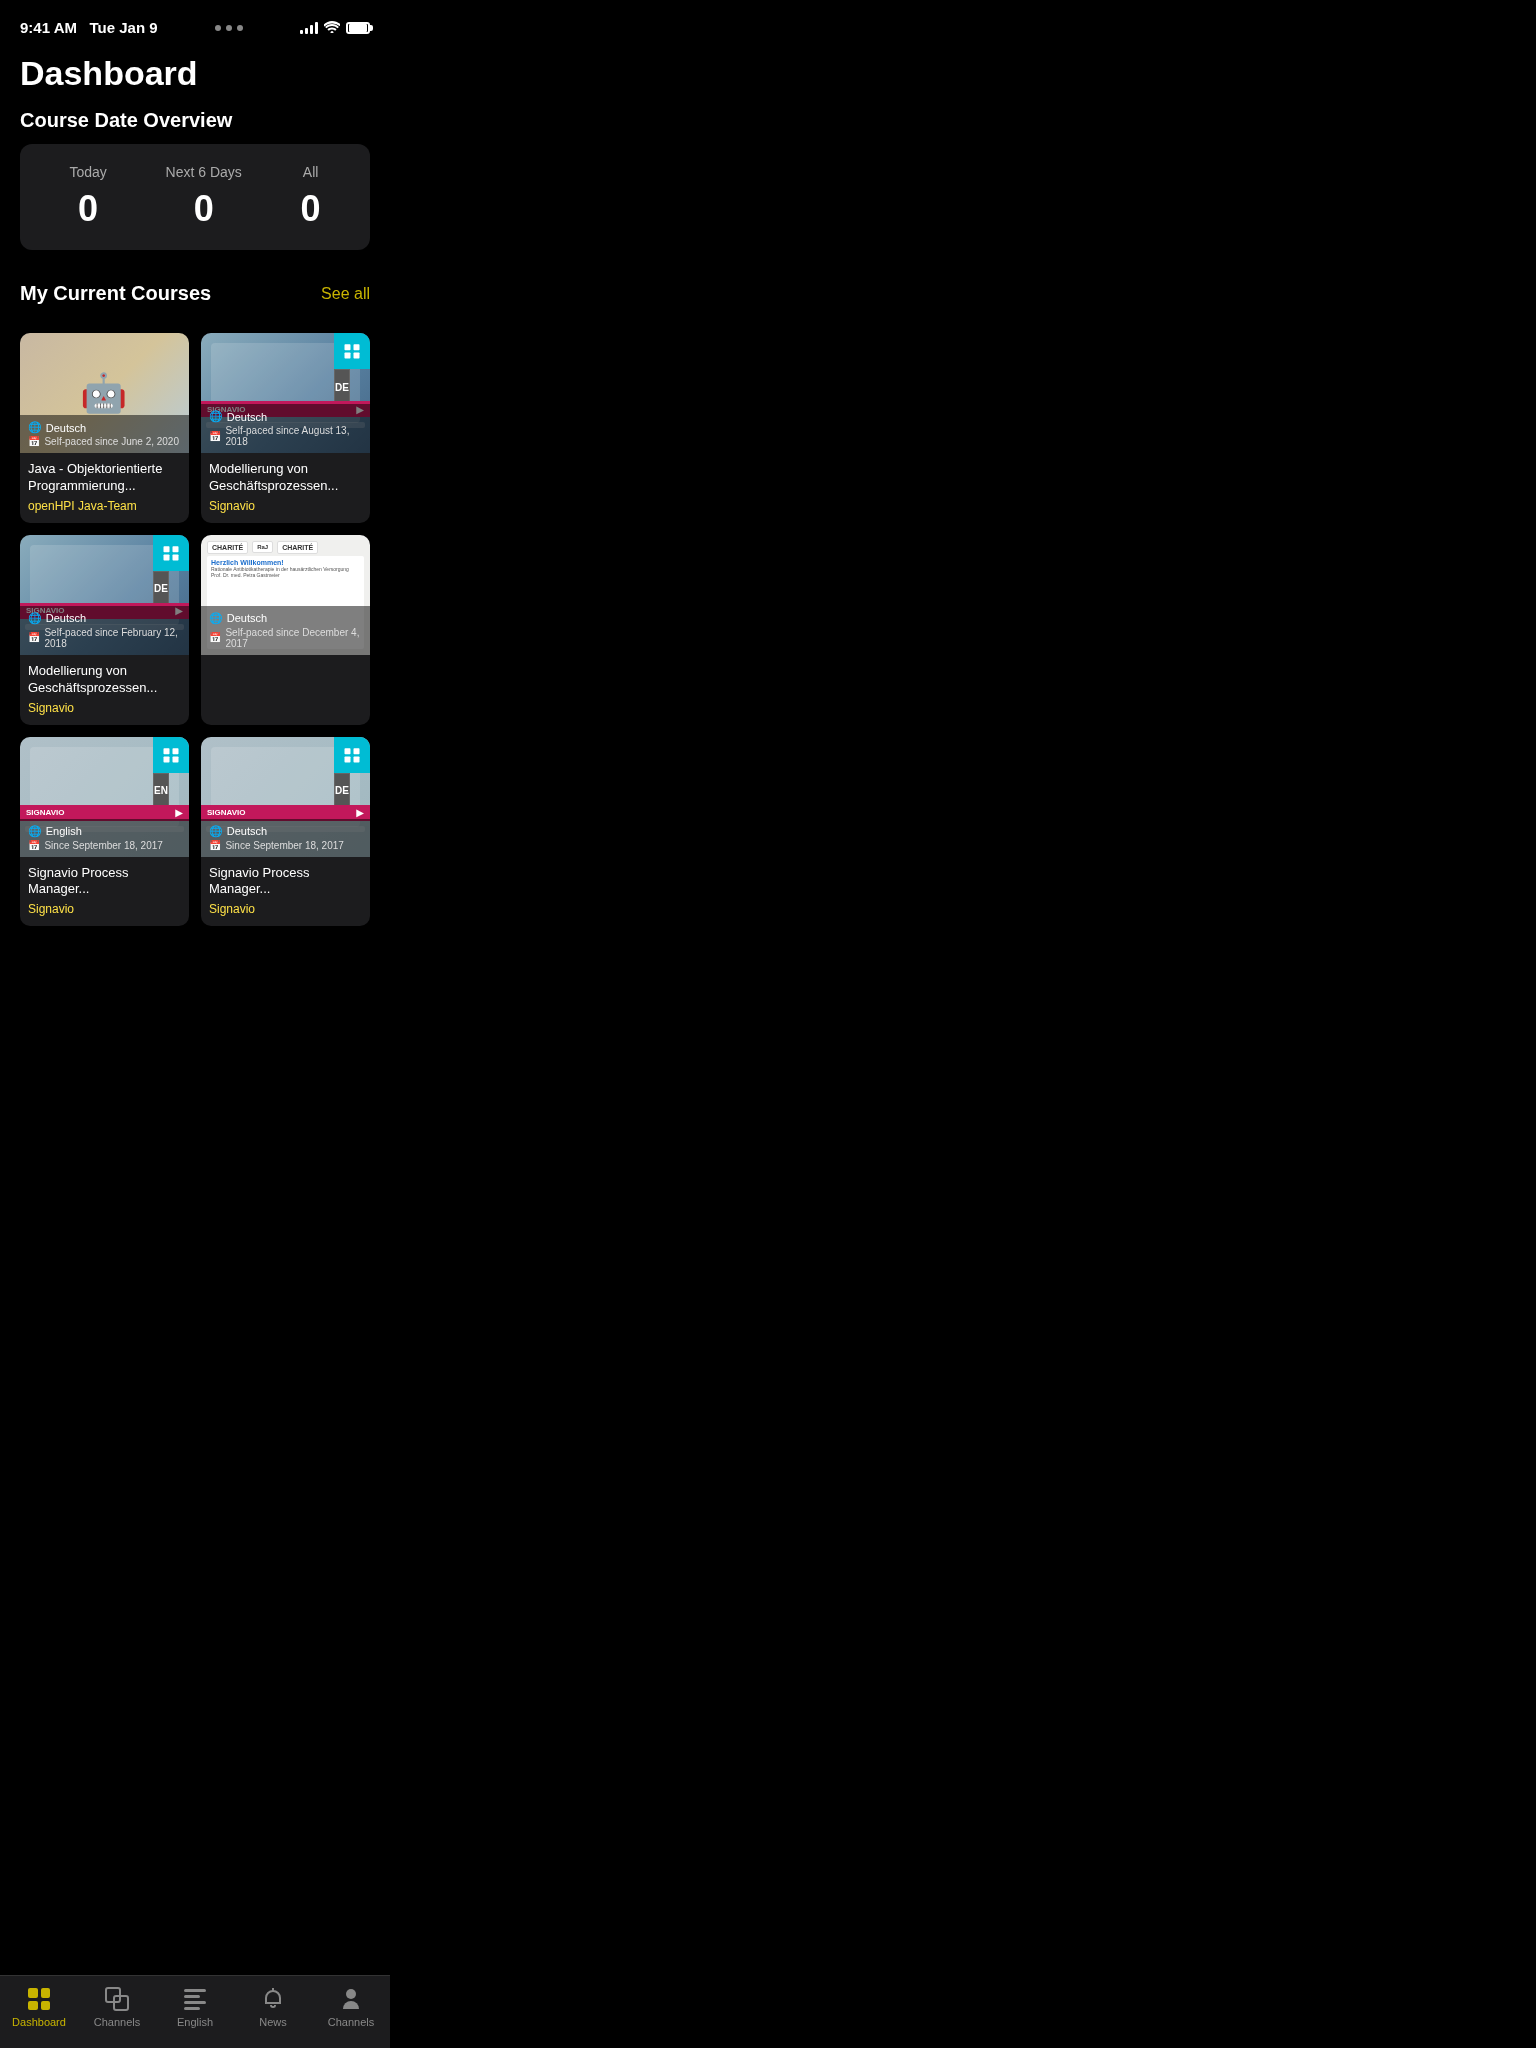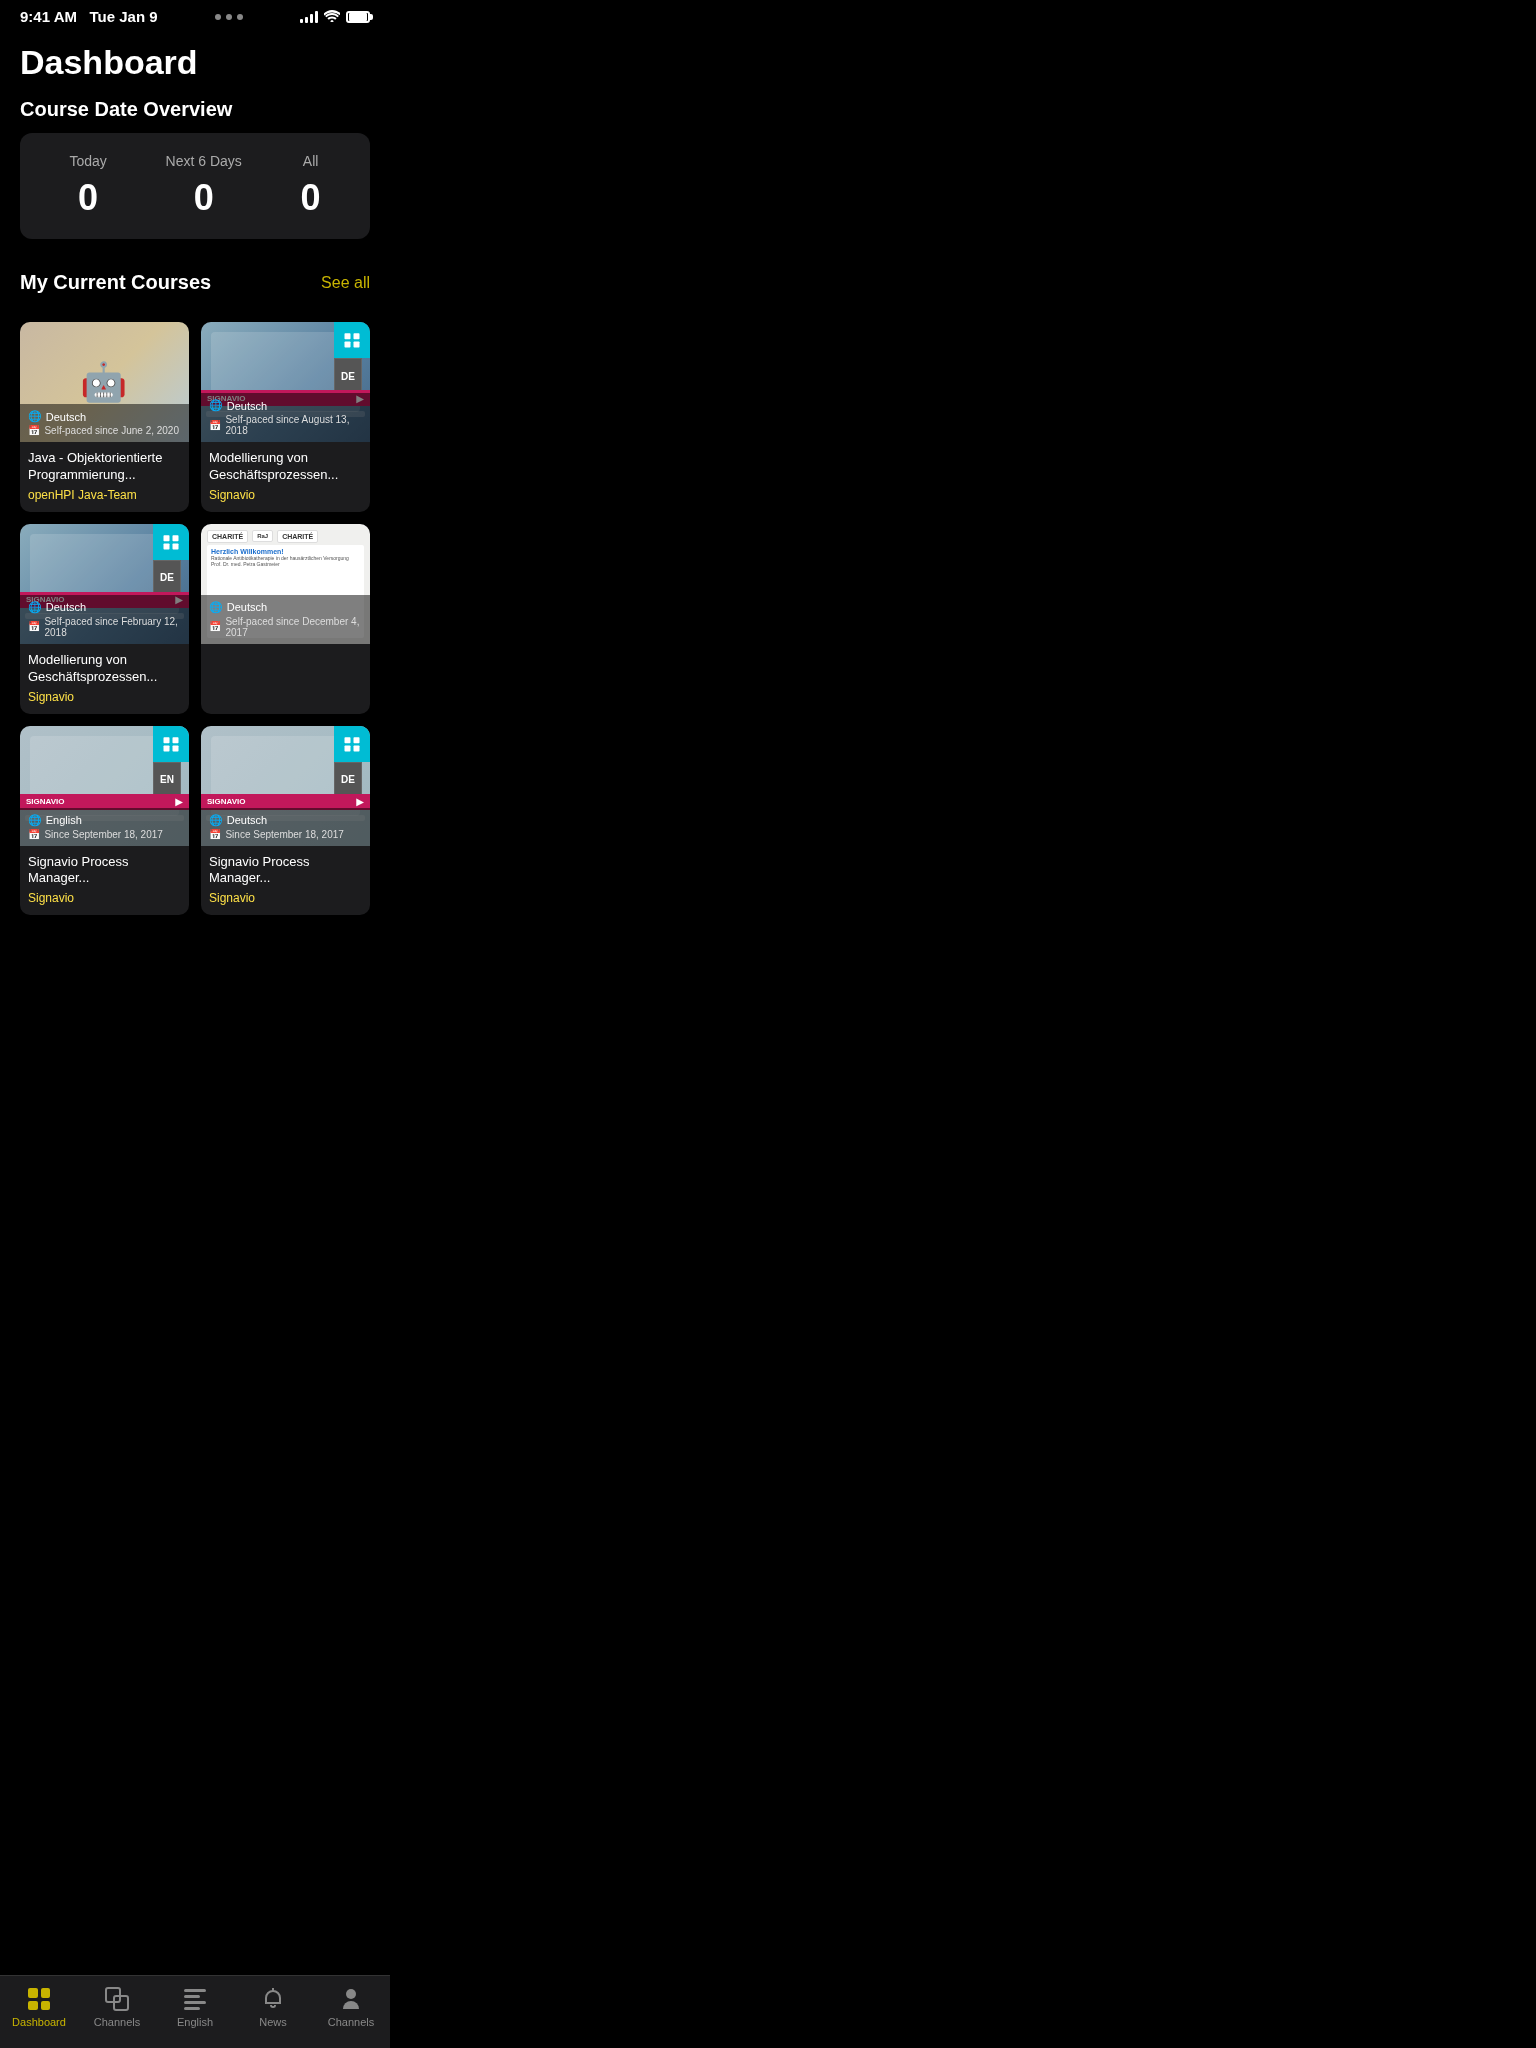--- a/index.html
+++ b/index.html
@@ -20,7 +20,7 @@
       display: flex;
       justify-content: space-between;
       align-items: center;
-      padding: 8px 20px 8px;
+      padding: 19px 20px 8px;
       font-size: 15px;
       font-weight: 600;
     }

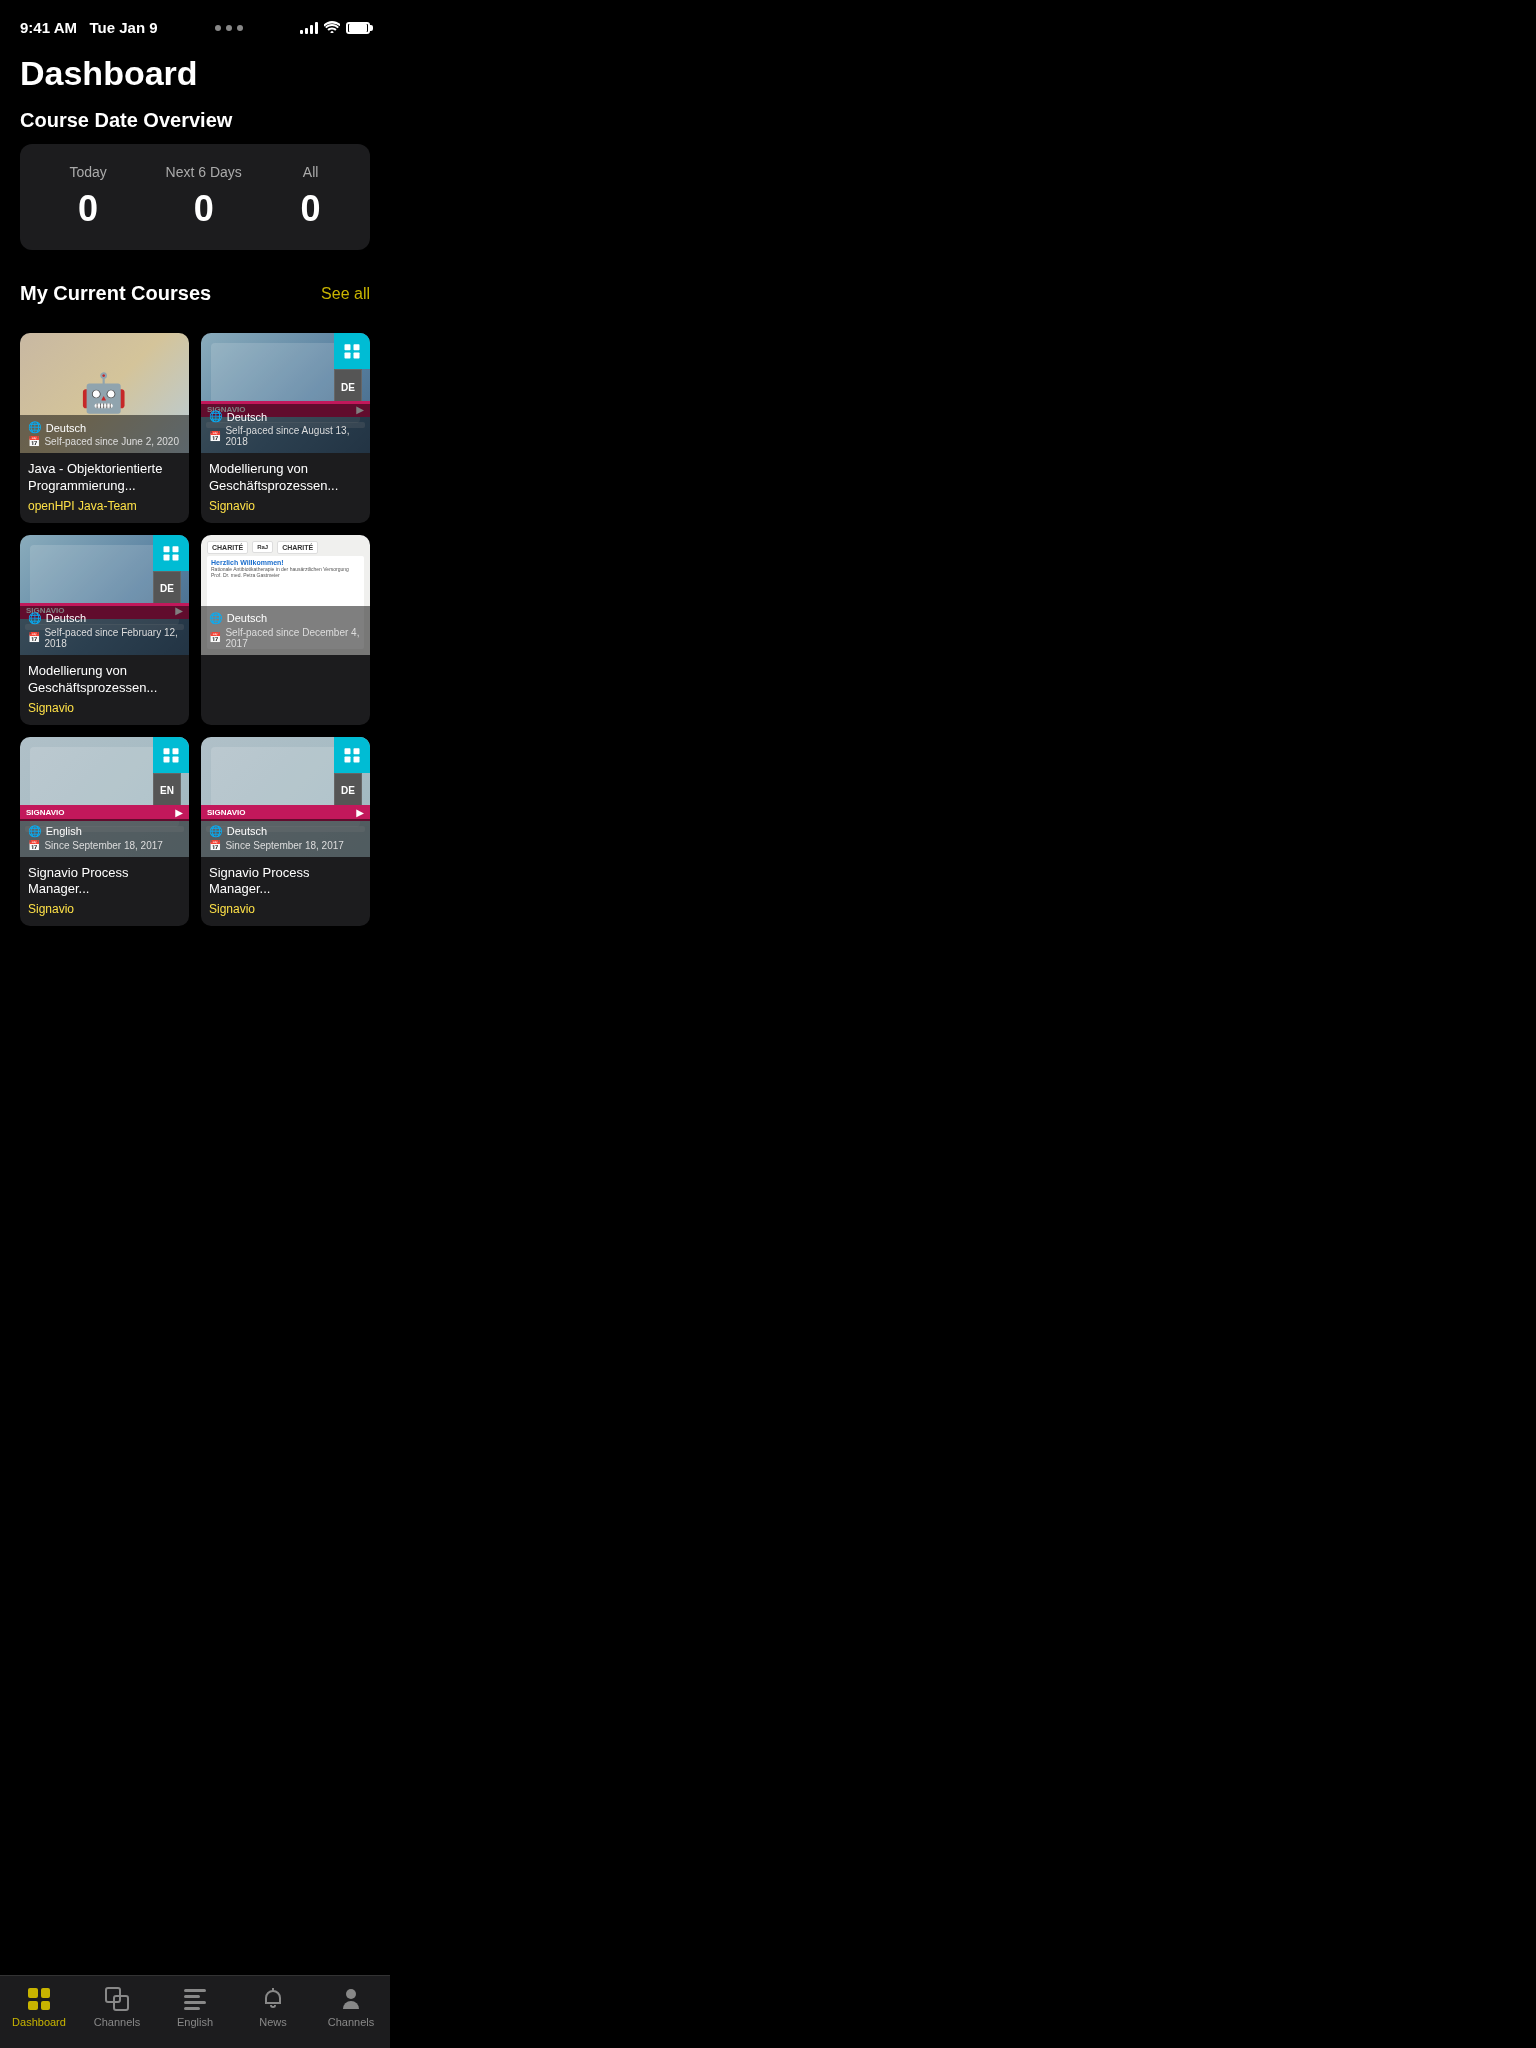--- a/index.html
+++ b/index.html
@@ -206,7 +206,7 @@
     }
     .badge-gray {
       background: #555;
-      width: 28px;
+      width: 16px;
       height: 36px;
       display: flex;
       align-items: center;

